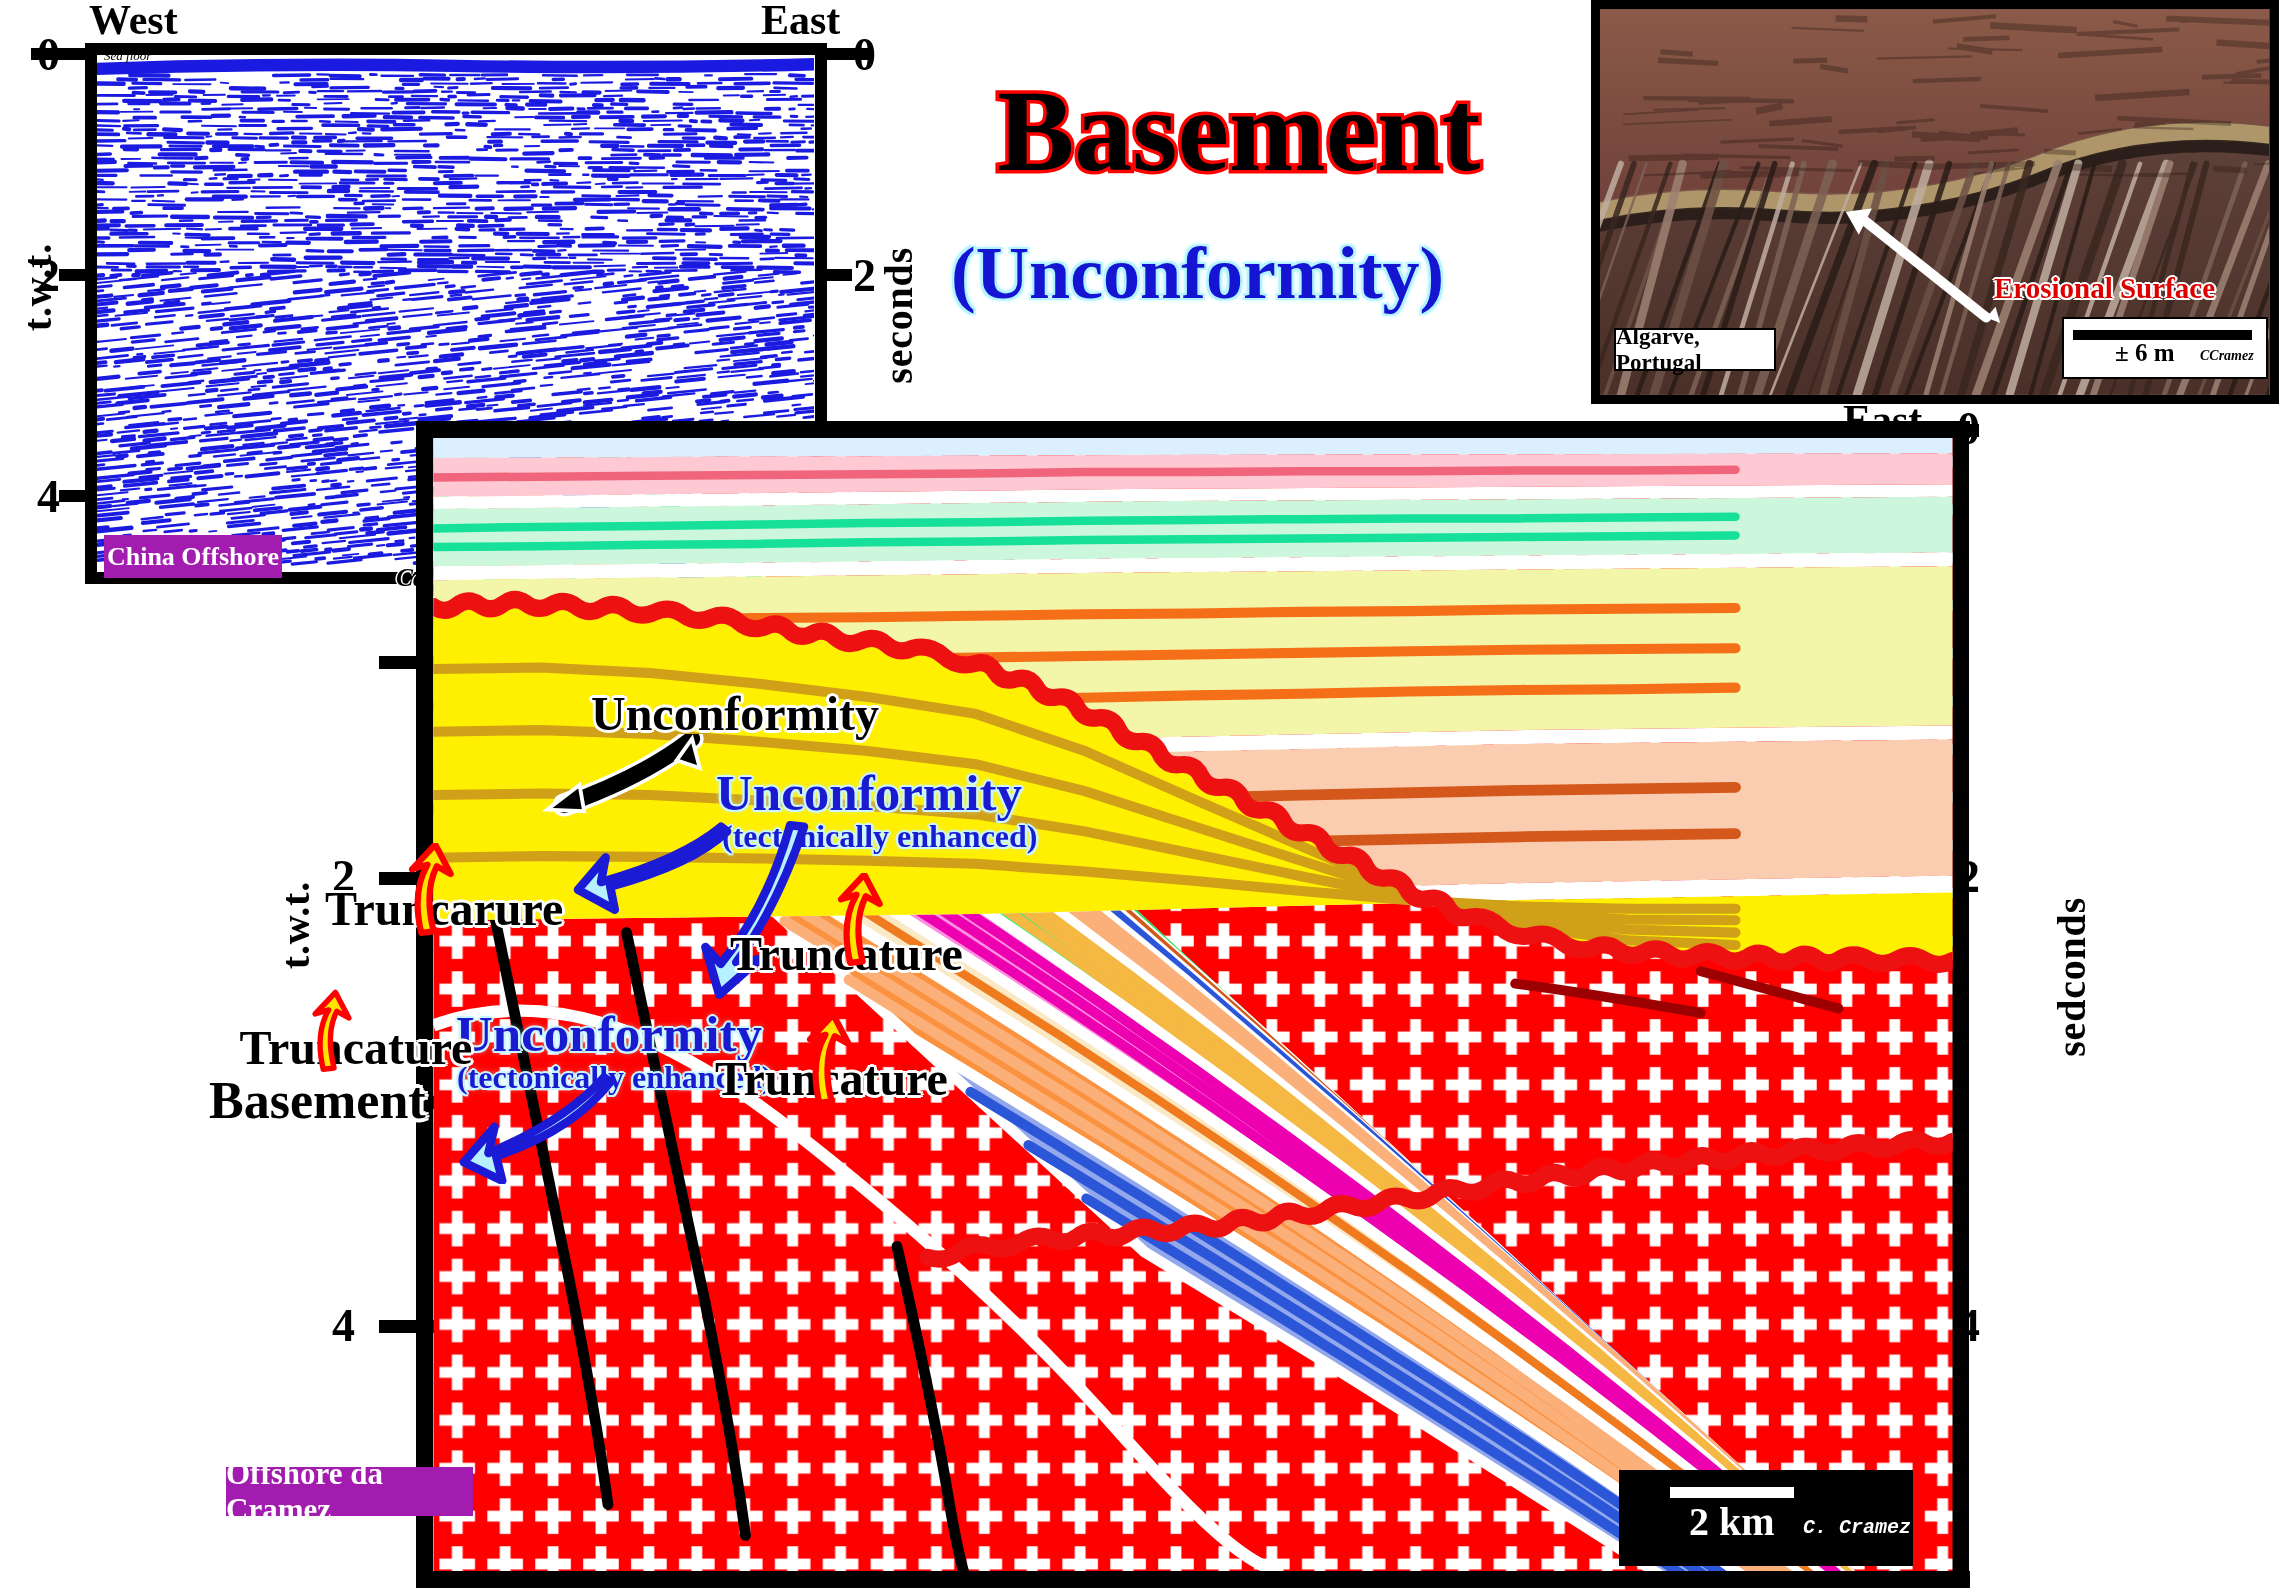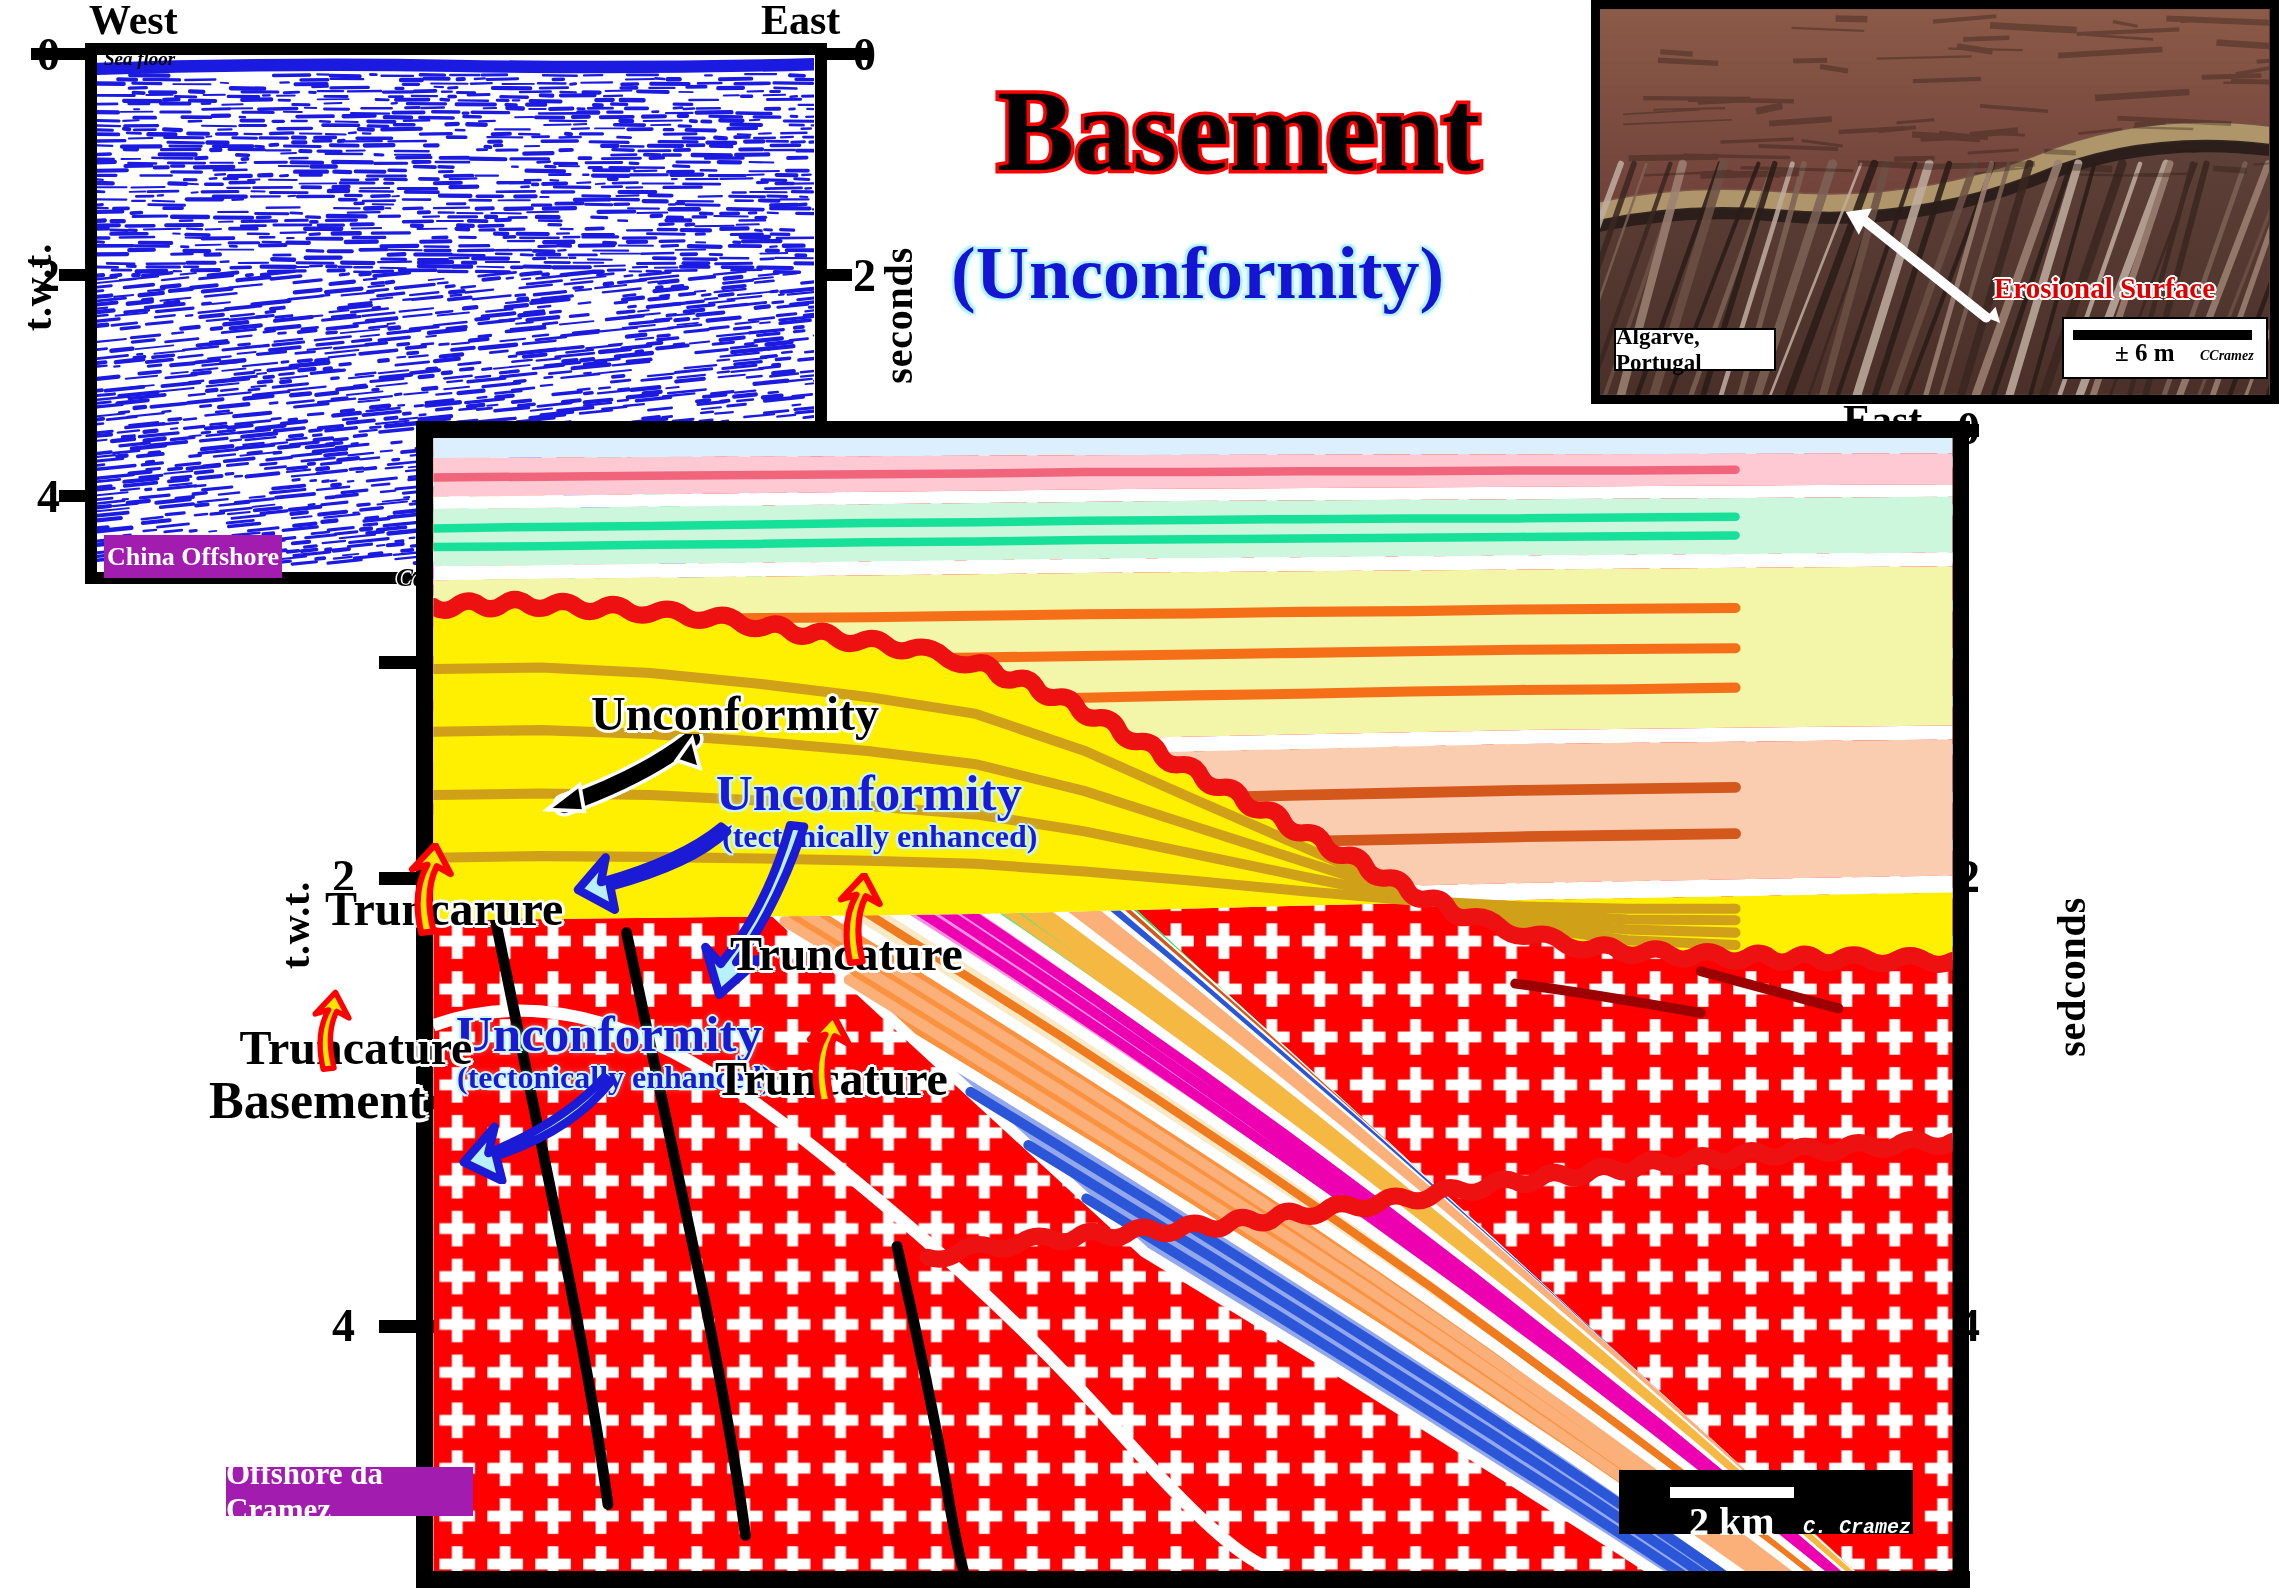--- a/index.html
+++ b/index.html
@@ -2146,7 +2146,7 @@
     </svg>
   </div>
 
-  <div class="abs" style="left:104px;top:48px;font-size:19px;font-style:italic;font-weight:bold;color:#000;
+  <div class="abs" style="left:104px;top:48px;font-size:13px;font-style:italic;font-weight:normal;color:#000;
               font-family:'Liberation Serif',serif;">Sea floor</div>
 
   <div class="abs capbox" style="left:104px;top:535px;width:178px;height:43px;font-size:26px;">China Offshore</div>

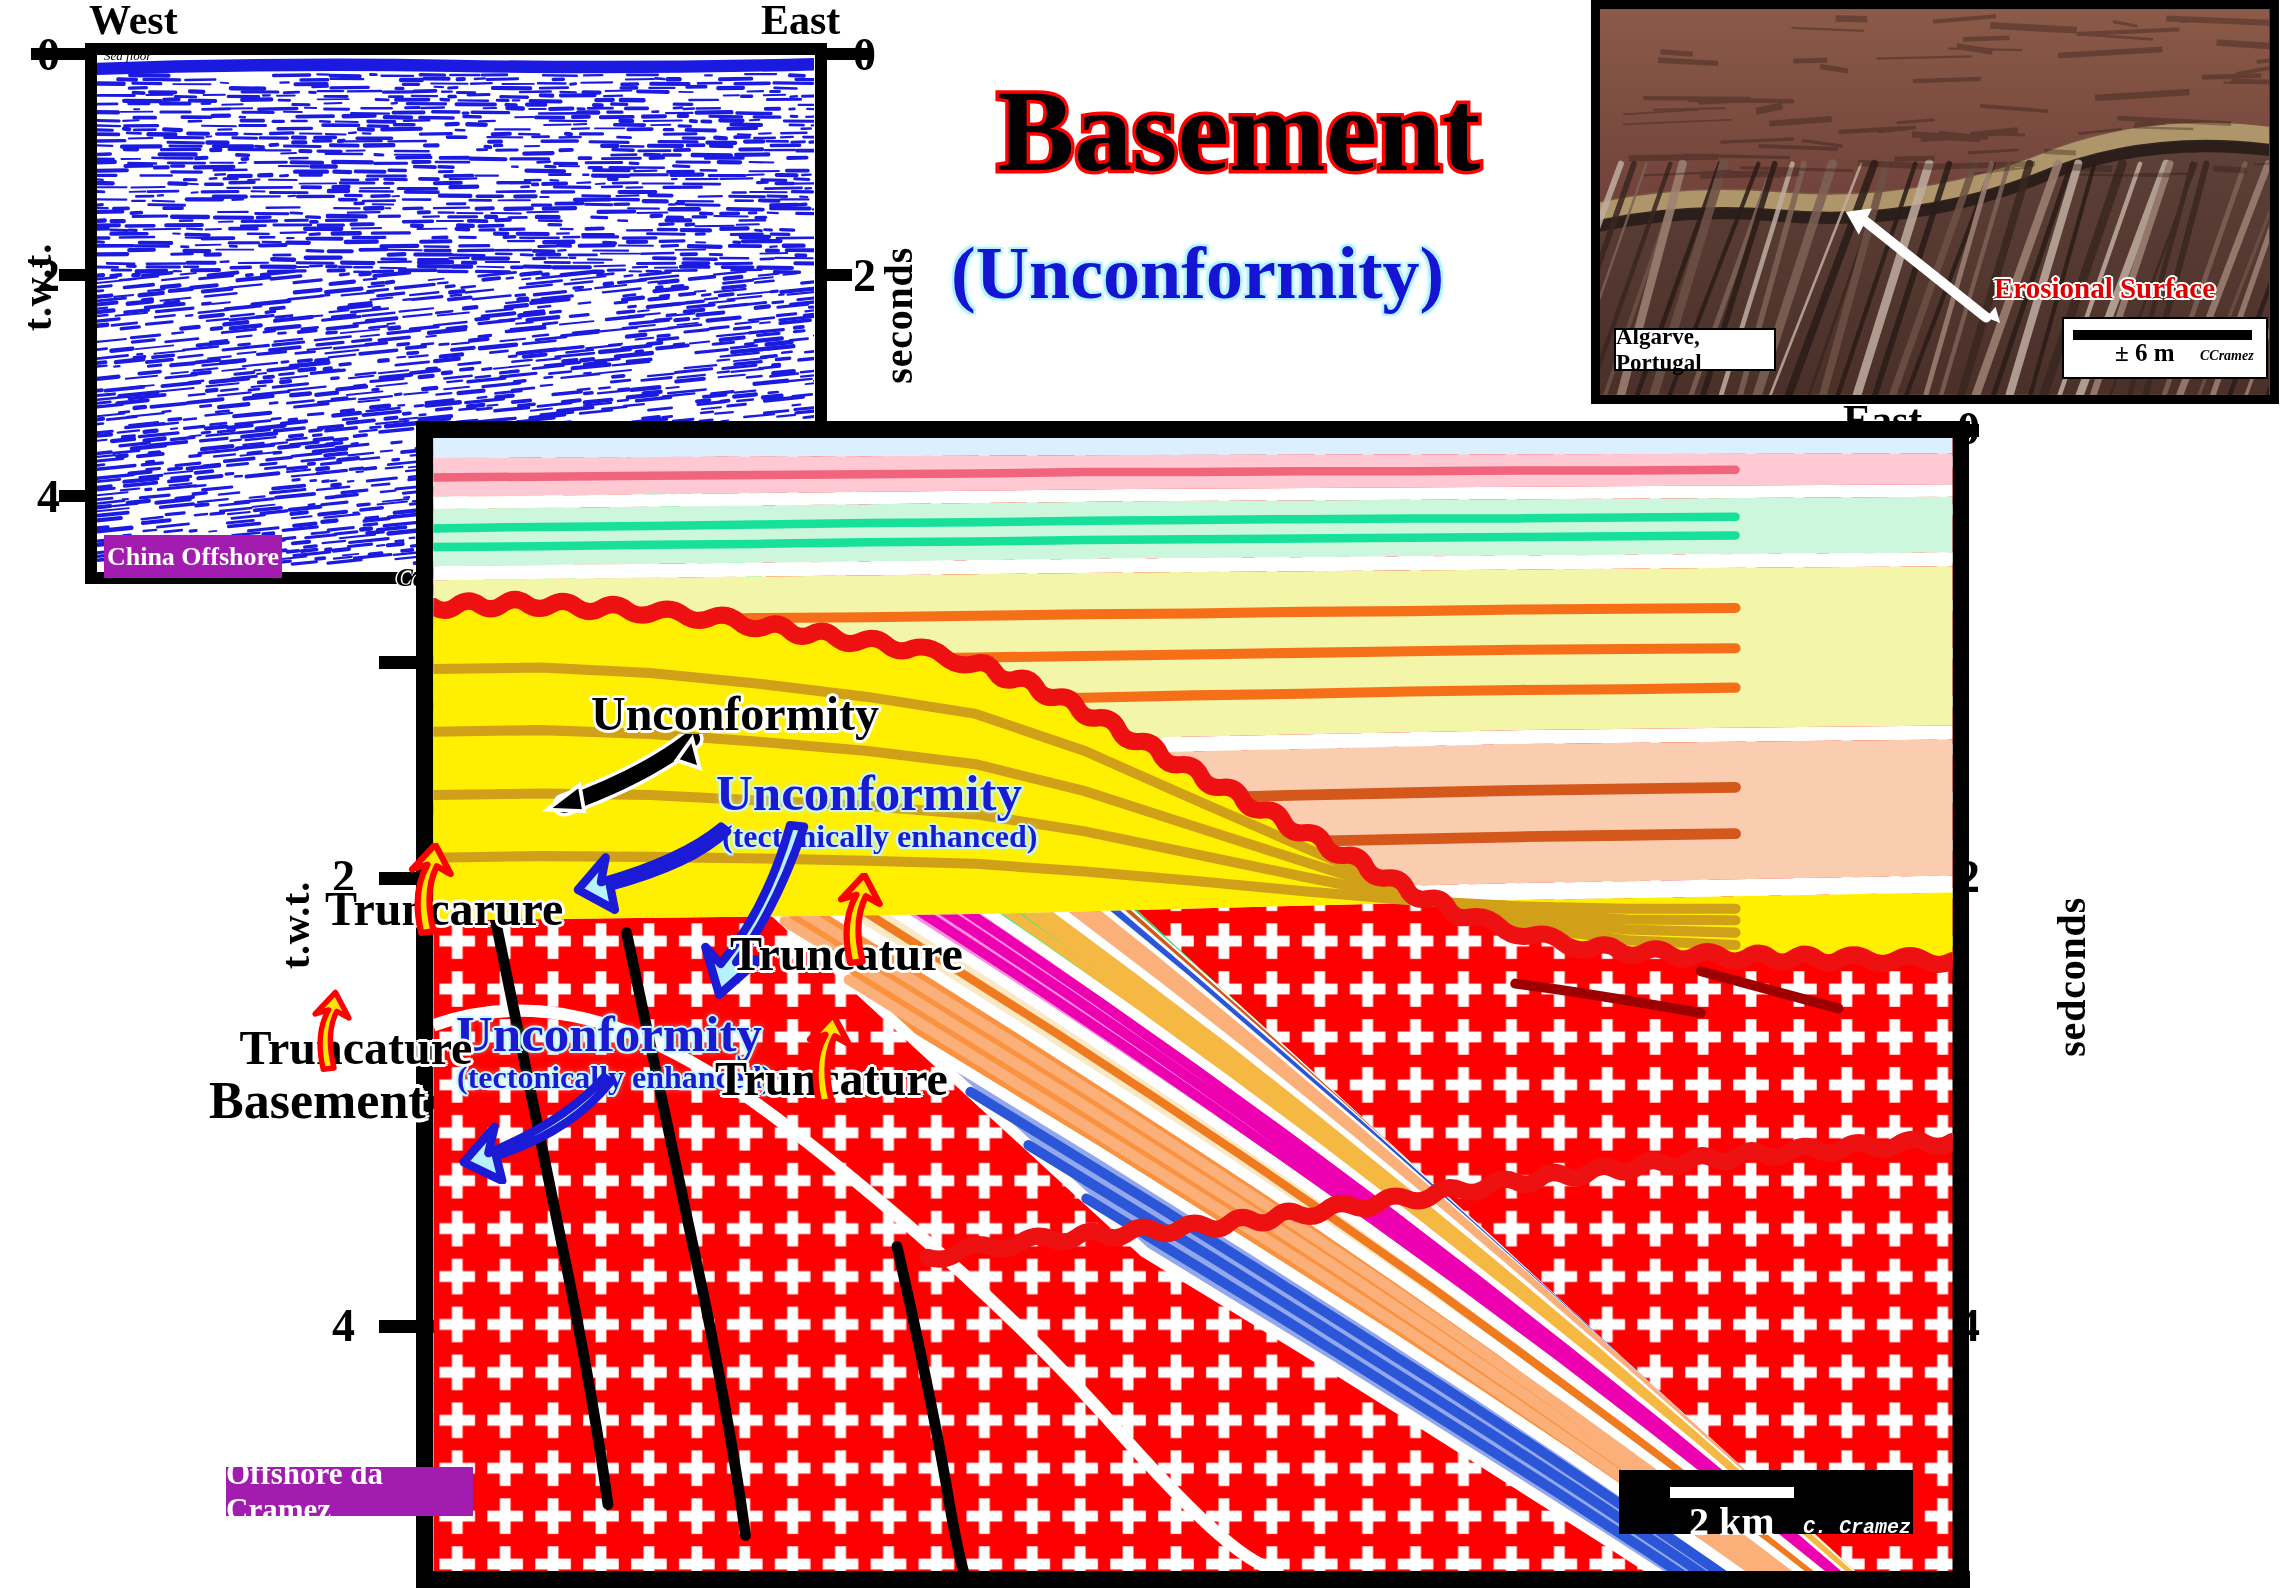--- a/index.html
+++ b/index.html
@@ -2543,7 +2543,7 @@
 
   <div class="abs capbox" style="left:-29px;top:1065px;width:247px;height:49px;font-size:31px;">Offshore da Cramez</div>
 
-  <div class="abs" style="left:1364px;top:1068px;width:294px;height:64px;background:#000;">
+  <div class="abs" style="left:1364px;top:1068px;width:294px;height:96px;background:#000;">
     <div class="abs" style="left:51px;top:17px;width:124px;height:10.8px;background:#fff;"></div>
     <div class="abs" style="left:70px;top:28px;font-size:40px;font-weight:bold;color:#fff;font-family:'Liberation Serif',serif;">2 km</div>
     <div class="abs sig" style="left:184px;top:46px;font-size:20px;">C. Cramez</div>

